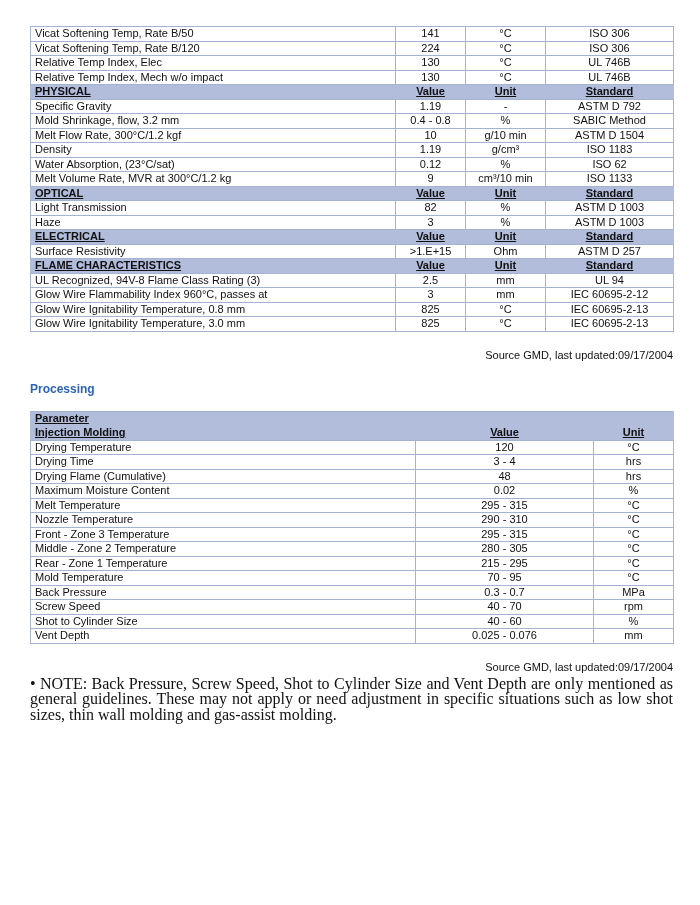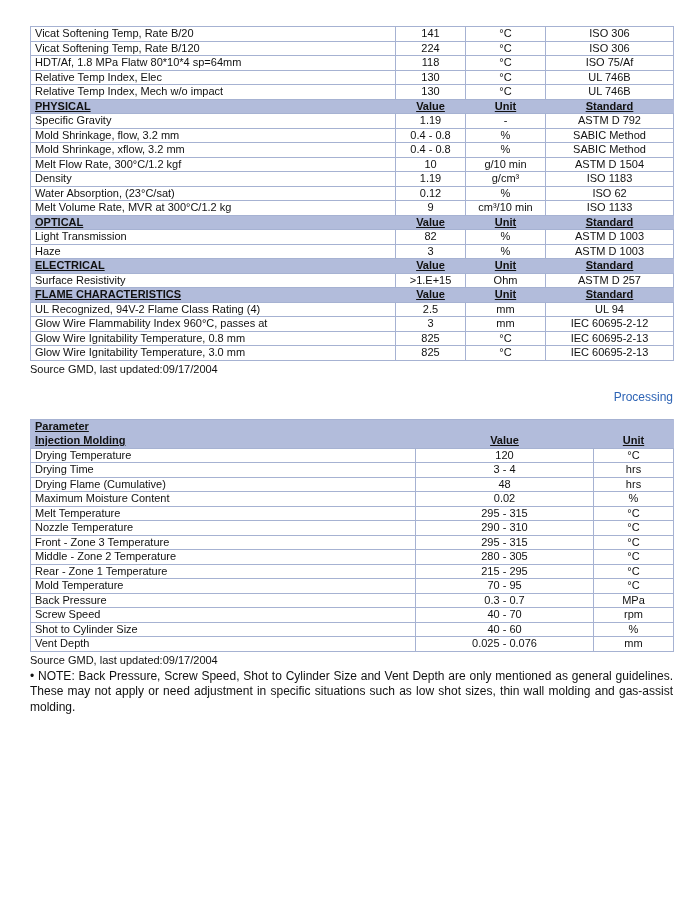--- a/index.html
+++ b/index.html
@@ -64,7 +64,7 @@
     </colgroup>
     <tbody id="props-body">
         <tr>
-          <td class="l">Vicat Softening Temp, Rate B/20</td>
+          <td class="l">Vicat Softening Temp, Rate B/50</td>
           <td>141</td>
           <td>°C</td>
           <td>ISO 306</td>

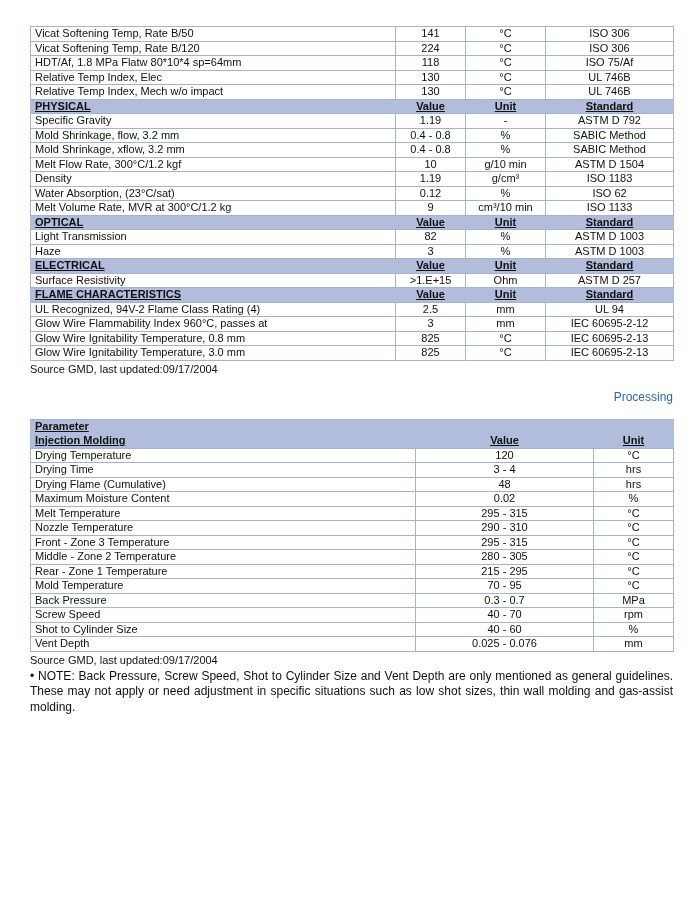--- a/index.html
+++ b/index.html
@@ -74,12 +74,6 @@
           <td>224</td>
           <td>°C</td>
           <td>ISO 306</td>
-        </tr>
-        <tr>
-          <td class="l">HDT/Af, 1.8 MPa Flatw 80*10*4 sp=64mm</td>
-          <td>118</td>
-          <td>°C</td>
-          <td>ISO 75/Af</td>
         </tr>
         <tr>
           <td class="l">Relative Temp Index, Elec</td>

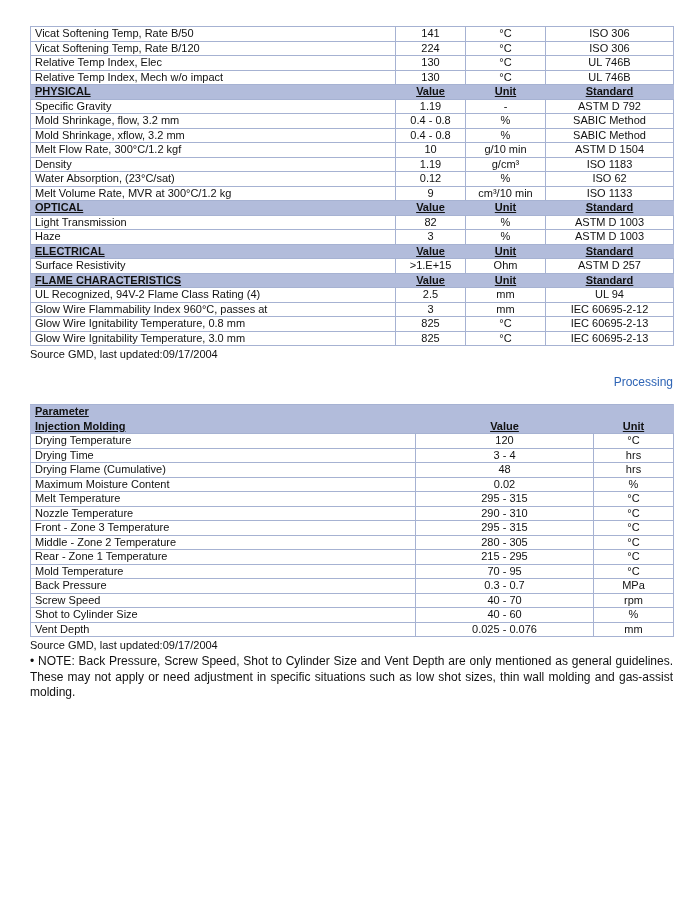--- a/index.html
+++ b/index.html
@@ -101,12 +101,6 @@
         </tr>
         <tr>
           <td class="l">Mold Shrinkage, flow, 3.2 mm</td>
-          <td>0.4 - 0.8</td>
-          <td>%</td>
-          <td>SABIC Method</td>
-        </tr>
-        <tr>
-          <td class="l">Mold Shrinkage, xflow, 3.2 mm</td>
           <td>0.4 - 0.8</td>
           <td>%</td>
           <td>SABIC Method</td>

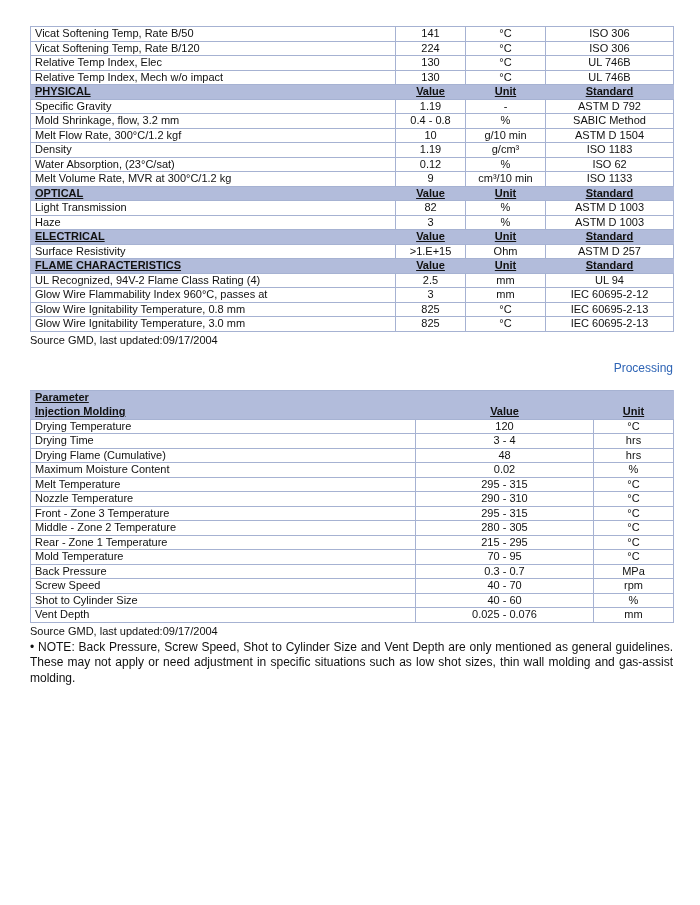--- a/index.html
+++ b/index.html
@@ -166,7 +166,7 @@
           <th>Standard</th>
         </tr>
         <tr>
-          <td class="l">UL Recognized, 94V-2 Flame Class Rating (4)</td>
+          <td class="l">UL Recognized, 94V-8 Flame Class Rating (3)</td>
           <td>2.5</td>
           <td>mm</td>
           <td>UL 94</td>

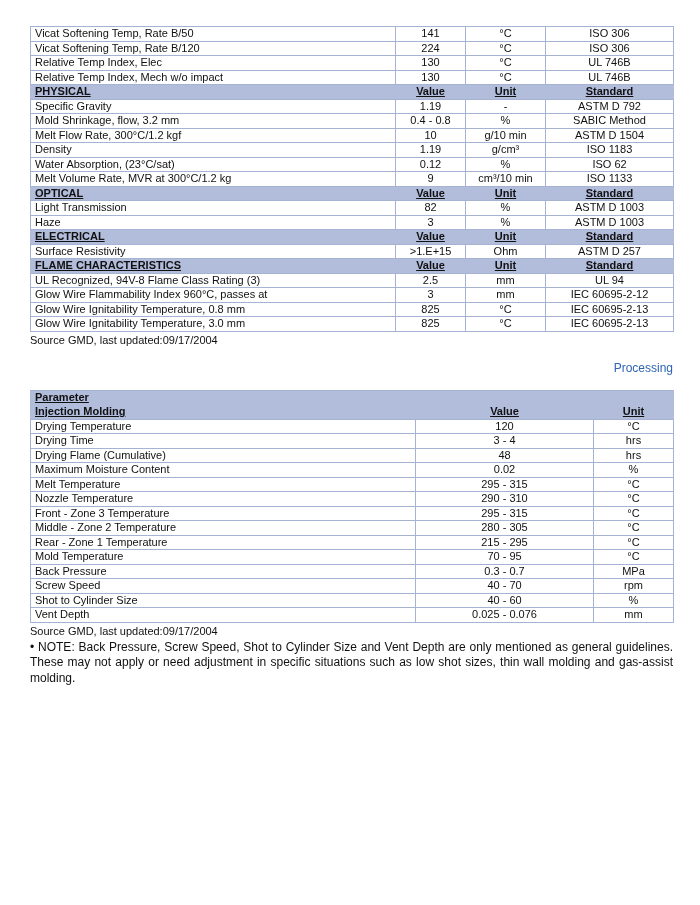--- a/index.html
+++ b/index.html
@@ -38,7 +38,7 @@
   
   col.p-name{width:385px;} col.p-val{width:178px;} col.p-unit{width:80px;}
   .source{
-    width:643px;font-size:11px;line-height:13px;margin-top:2px;
+    width:643px;text-align:right;font-size:11px;line-height:13px;margin-top:17px;
   }
   .heading{
     font-size:12px;font-weight:normal;color:var(--heading);

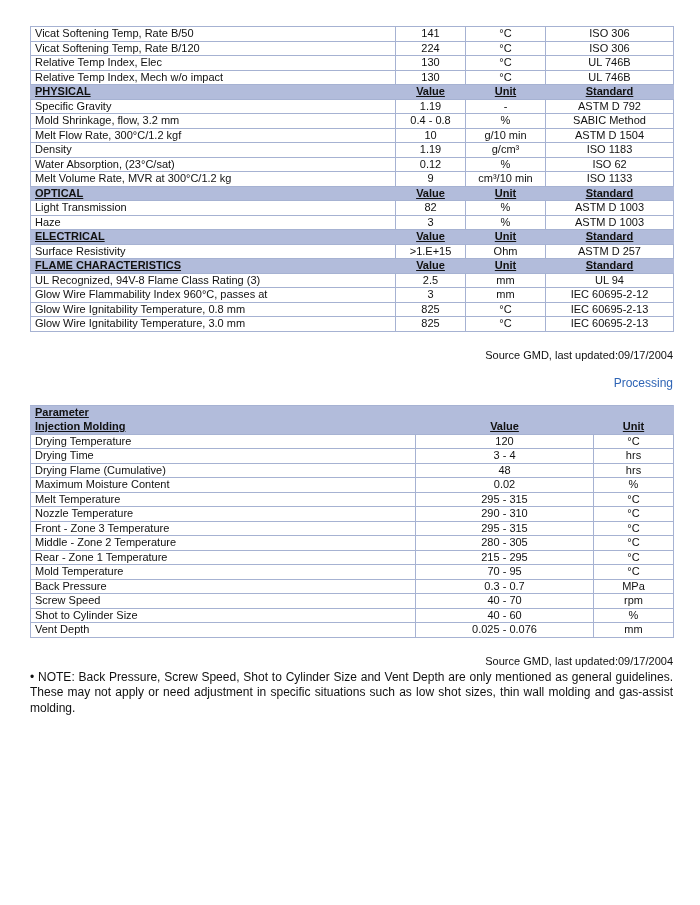--- a/index.html
+++ b/index.html
@@ -41,8 +41,8 @@
     width:643px;text-align:right;font-size:11px;line-height:13px;margin-top:17px;
   }
   .heading{
-    font-size:12px;font-weight:normal;color:var(--heading);
-    margin-top:14px;line-height:14px;text-align:right;
+    font-size:12px;font-weight:bold;color:var(--heading);
+    margin-top:20px;line-height:14px;
   }
   table.proc{margin-top:15px;}
   .note{

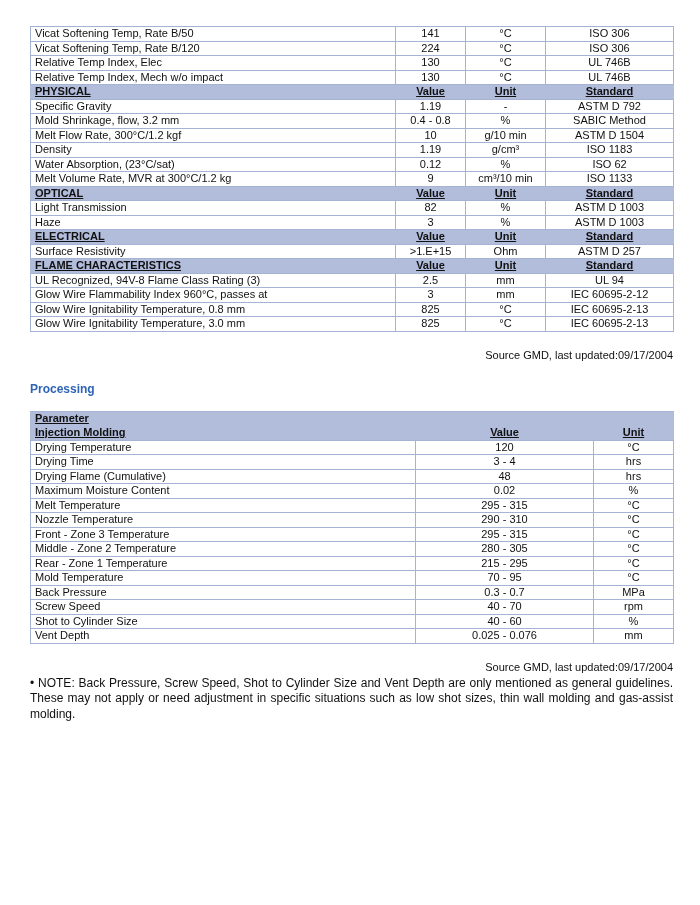--- a/index.html
+++ b/index.html
@@ -46,8 +46,9 @@
   }
   table.proc{margin-top:15px;}
   .note{
-    width:643px;font-size:12px;line-height:15.5px;margin:2px 0 12px 0;
+    width:643px;font-size:16px;line-height:15.5px;margin:2px 0 12px 0;
     text-align:justify;
+    font-family:Liberation Serif, serif;
   }
 </style>
 </head>

